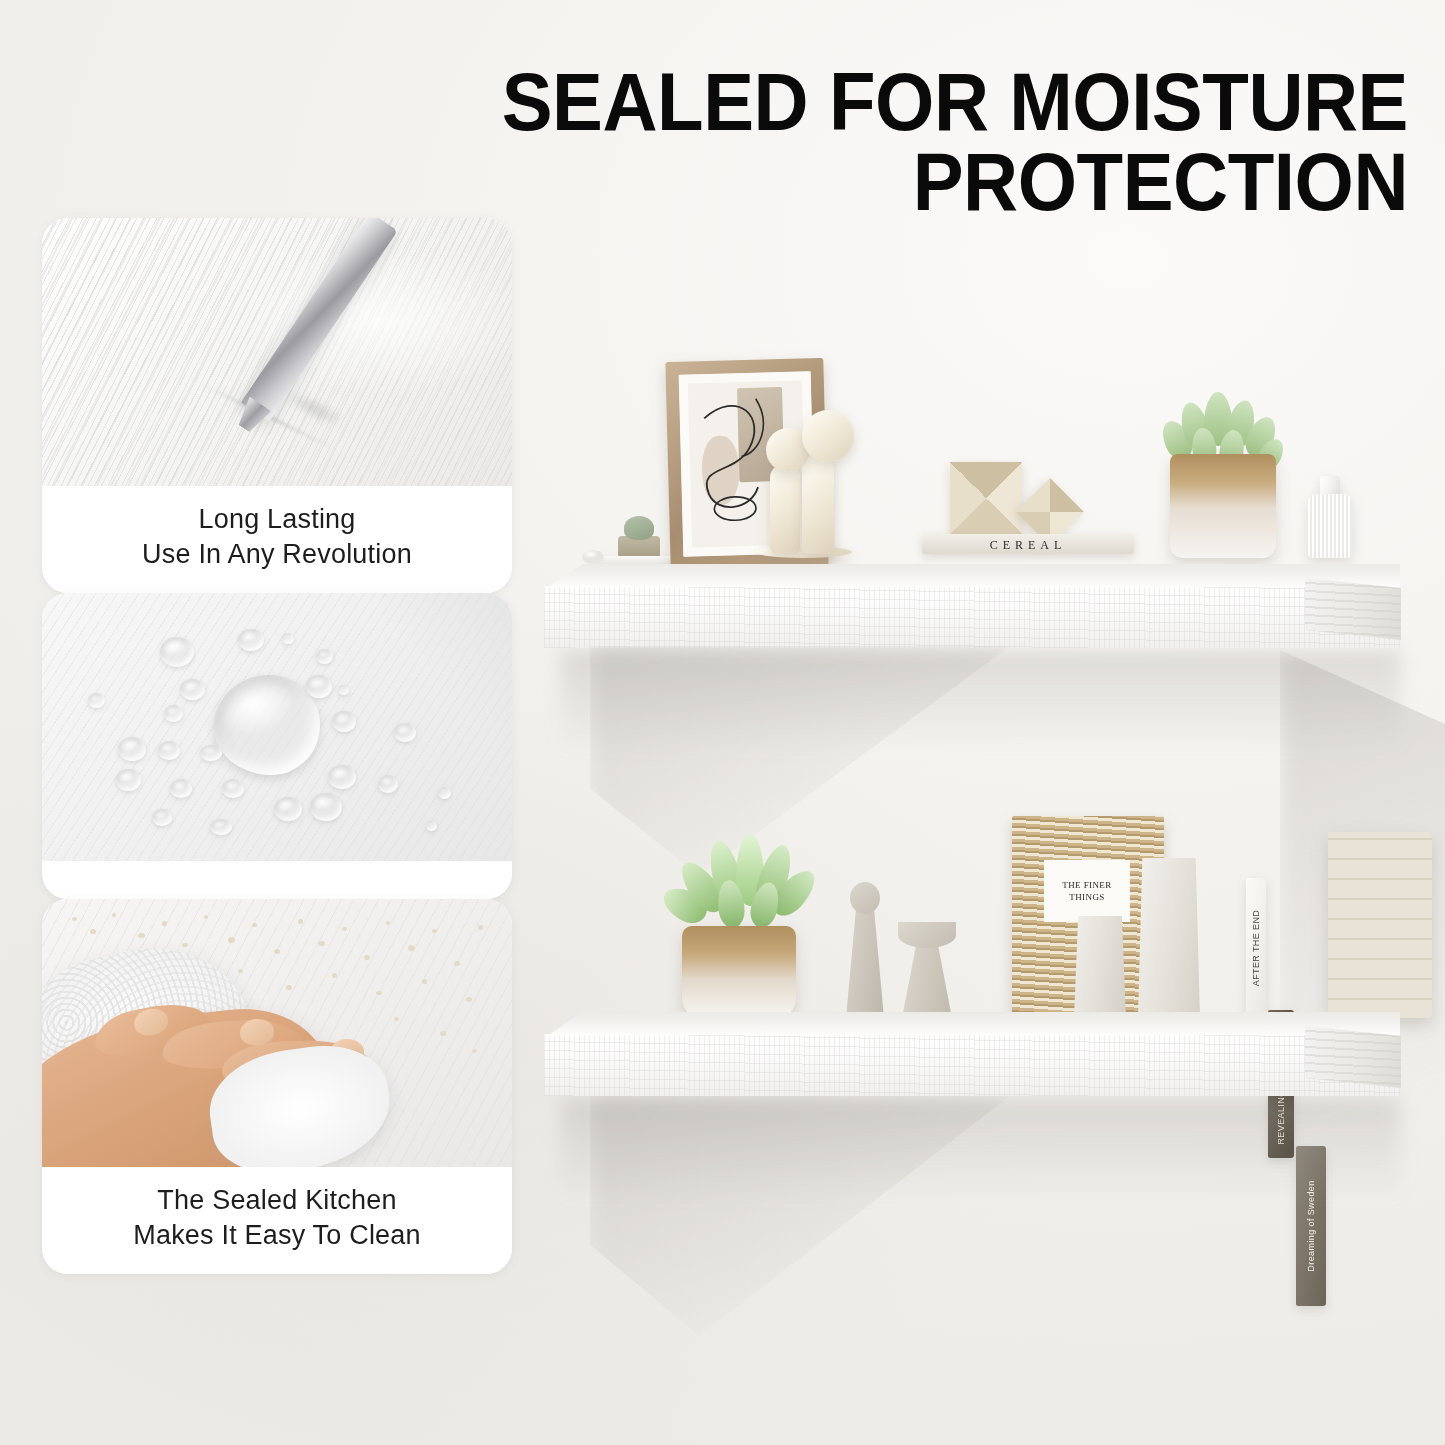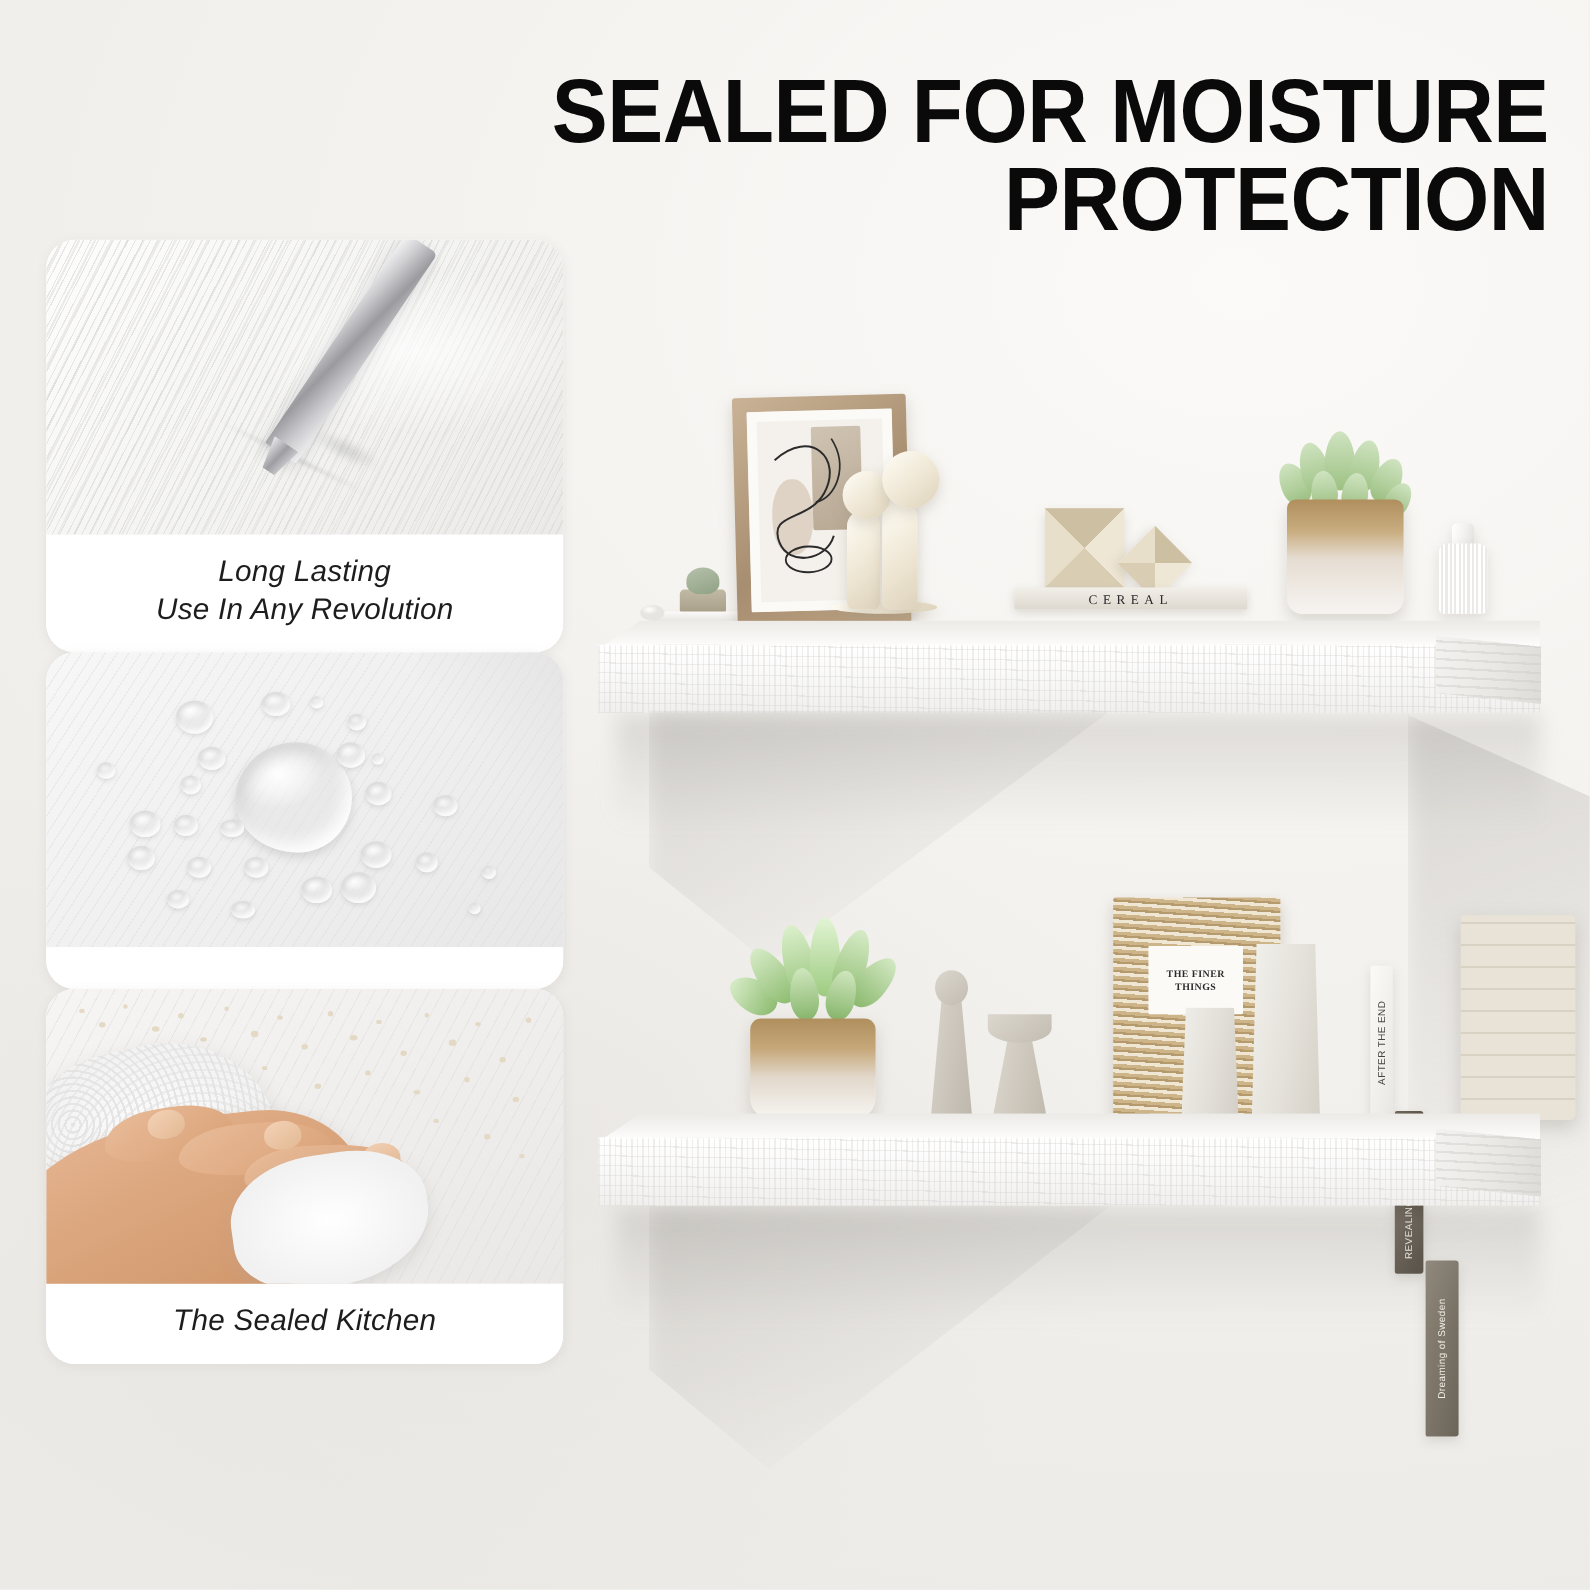--- a/index.html
+++ b/index.html
@@ -32,7 +32,7 @@
   .cards{position:absolute;left:42px;top:218px;width:470px;}
   .card{position:relative;width:470px;border-radius:26px;overflow:hidden;
     background:#fff;
-    box-shadow:0 2px 10px rgba(120,115,108,.10);font-style:italic;}
+    box-shadow:0 2px 10px rgba(120,115,108,.10);}
   .card .photo{position:relative;height:268px;overflow:hidden;background:#f6f6f6;}
   .card .cap{background:#fff;padding:16px 10px 22px;text-align:center;
     color:#1d1d1d;font-size:27px;line-height:1.28;font-weight:400;

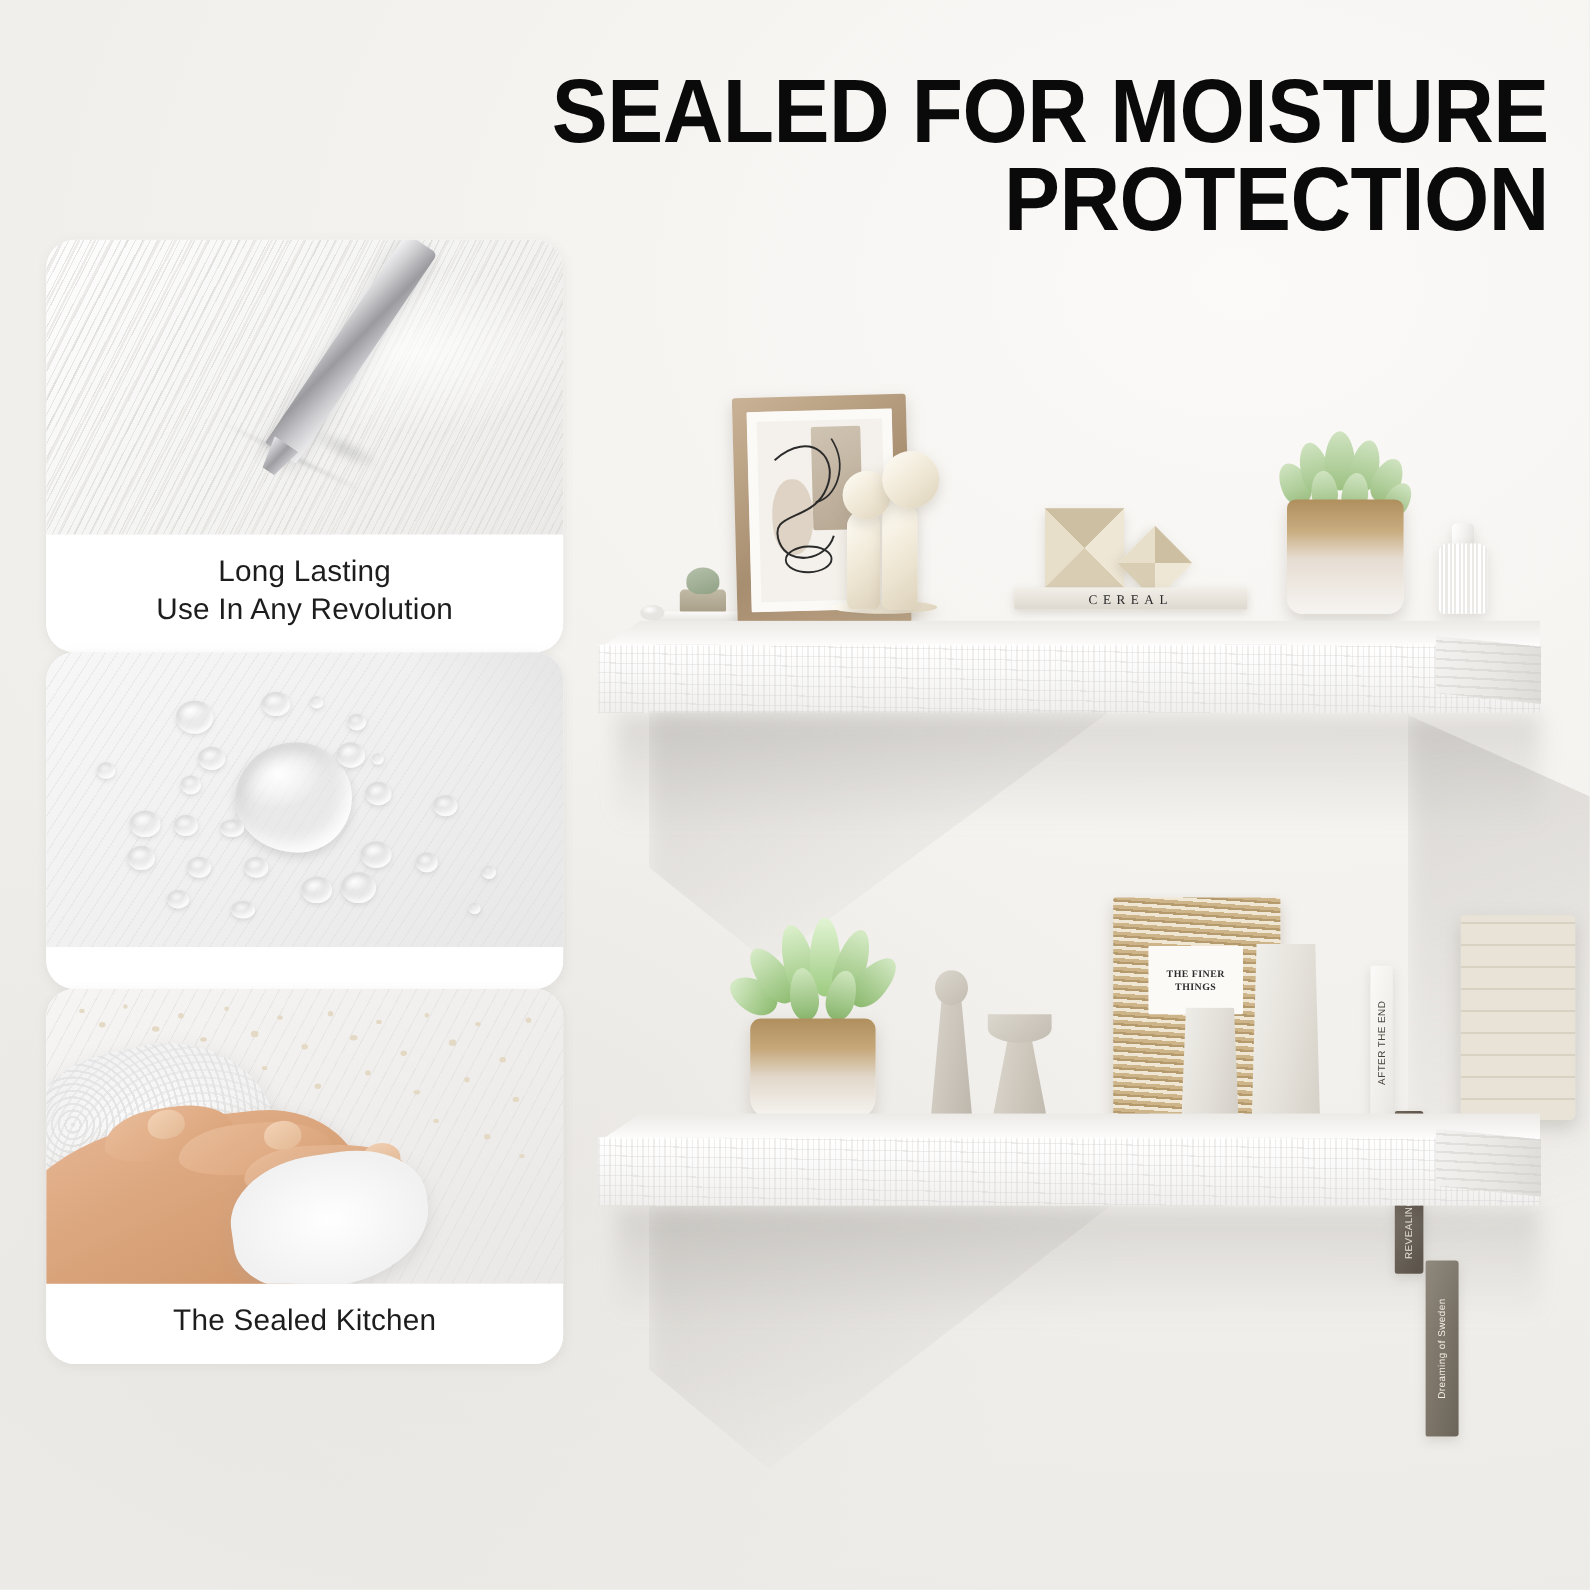--- a/index.html
+++ b/index.html
@@ -379,7 +379,7 @@
          background:repeating-linear-gradient(4deg,#cdb489 0 3px,#efe6d4 3px 6px,#b59a6d 6px 8px);
          box-shadow:0 6px 14px rgba(150,140,120,.35);border-radius:2px;">
       <div style="position:absolute;left:32px;top:44px;width:86px;height:62px;background:#fbfaf7;border-radius:1px;
-           display:flex;flex-direction:column;align-items:center;justify-content:center;gap:2px;font-weight:bold;">
+           display:flex;flex-direction:column;align-items:center;justify-content:center;gap:2px;">
         <span style="font-family:'Liberation Serif',serif;font-size:9px;color:#2b2b2b;letter-spacing:.4px;">THE FINER</span>
         <span style="font-family:'Liberation Serif',serif;font-size:9px;color:#2b2b2b;letter-spacing:.4px;">THINGS</span>
       </div>

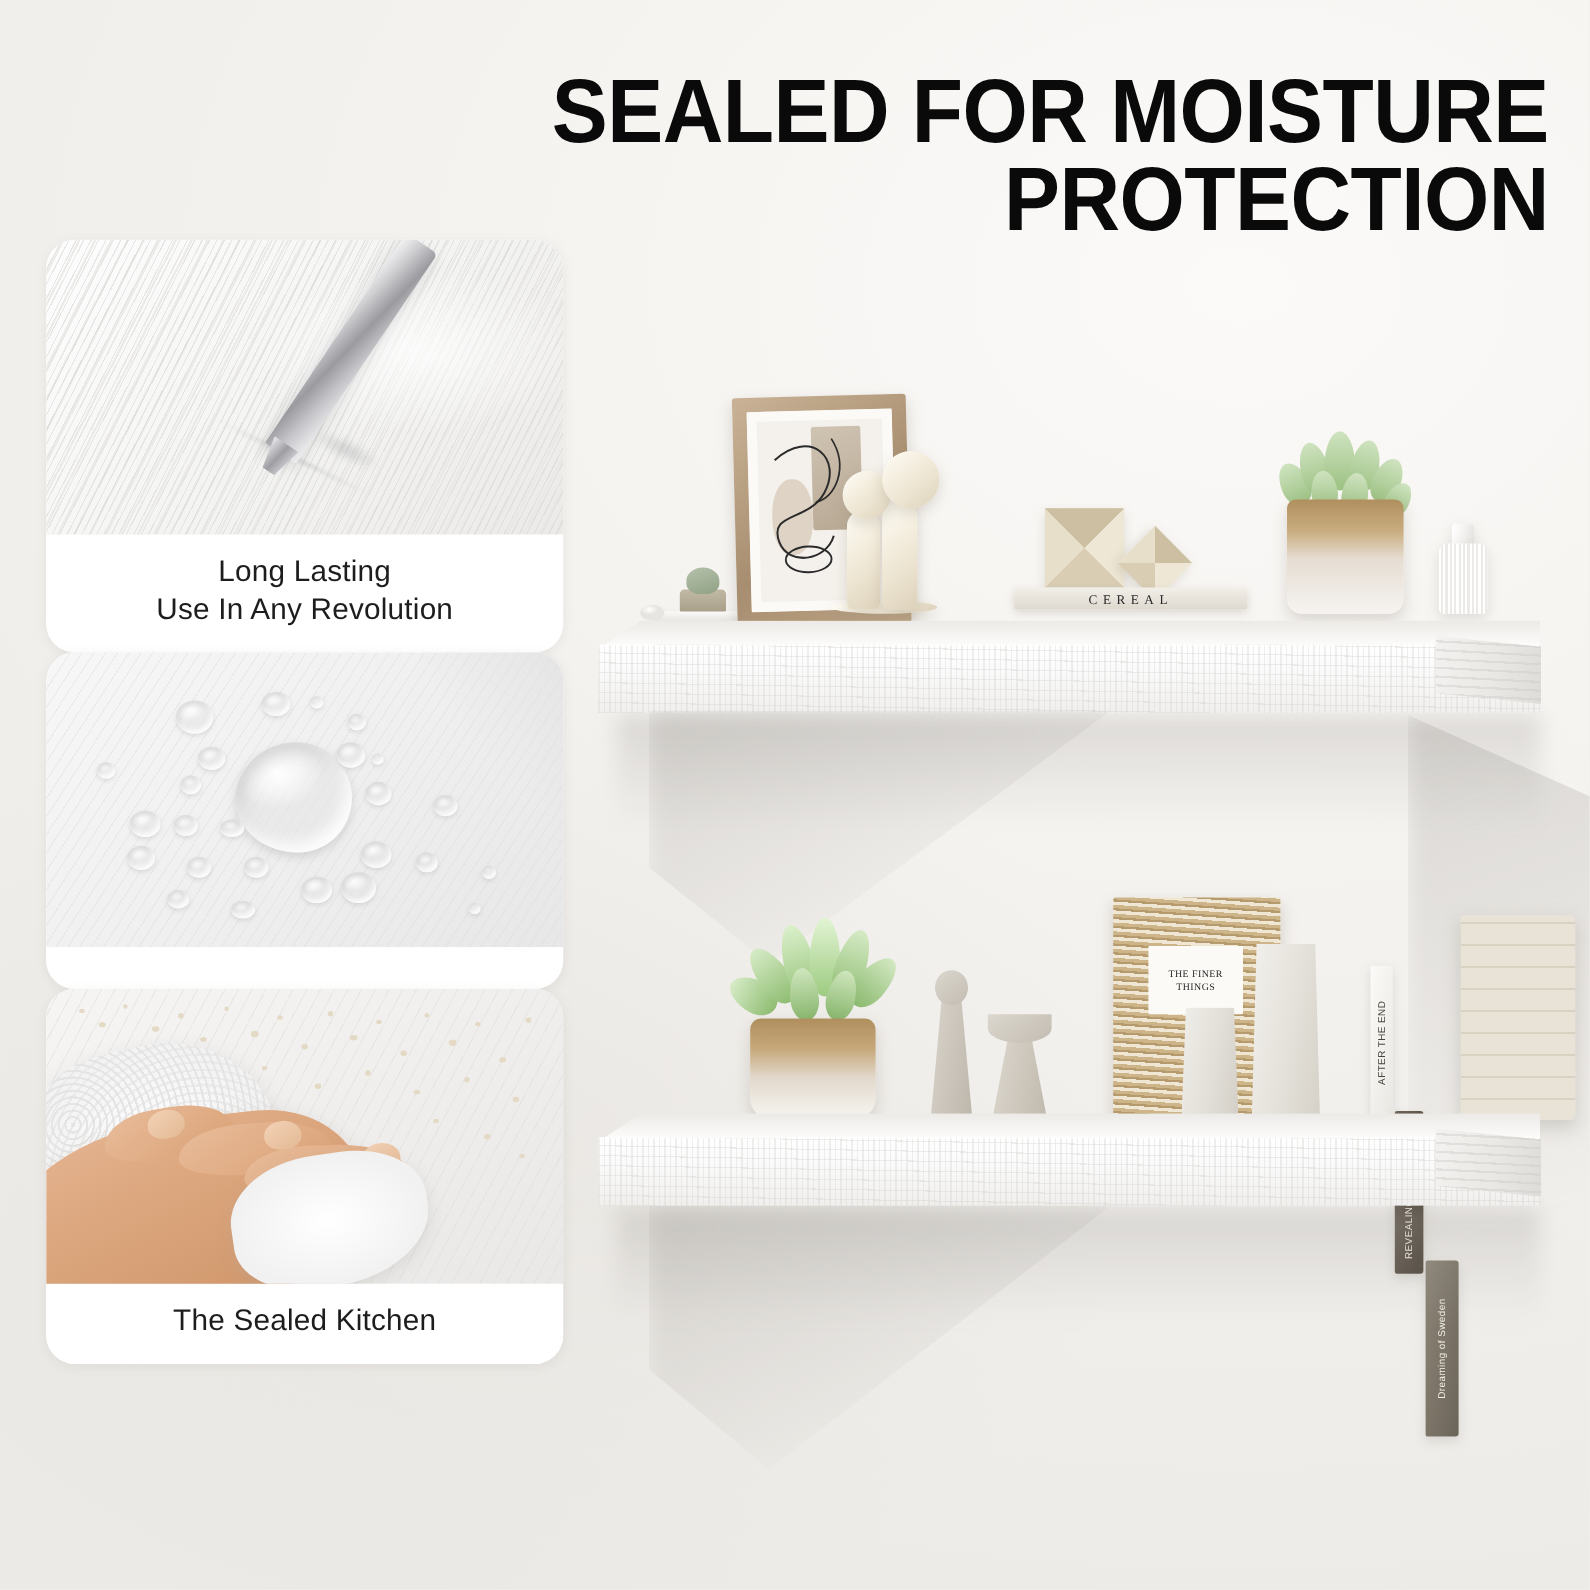--- a/index.html
+++ b/index.html
@@ -273,6 +273,7 @@
     </div>
     <div class="cap">
       <span class="l">The Sealed Kitchen</span>
+      <span class="l">Makes It Easy To Clean</span>
     </div>
   </div>
 </div>

